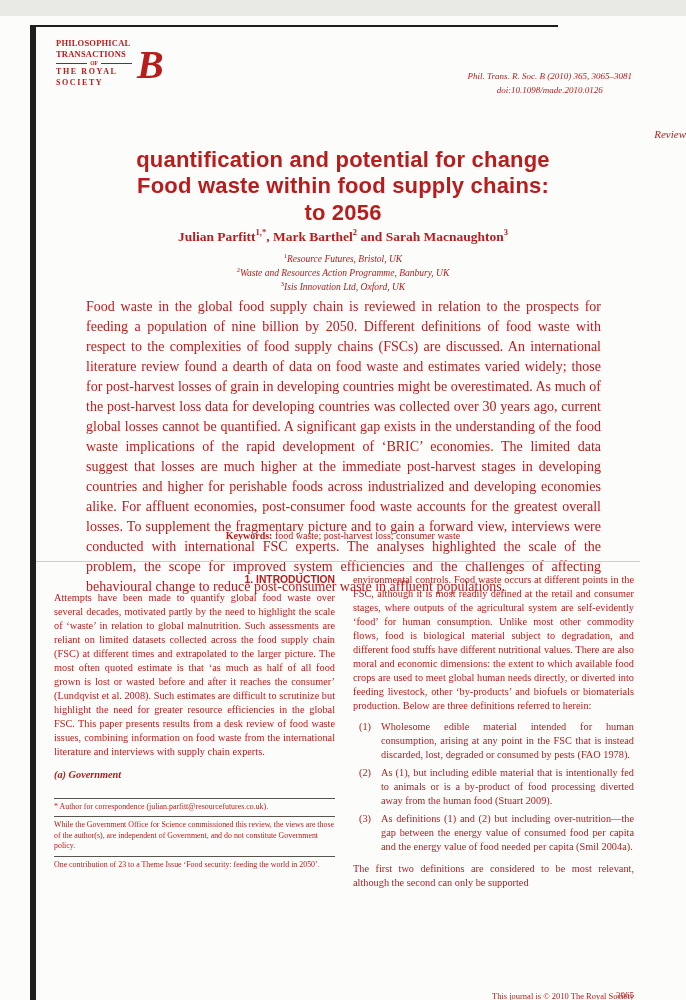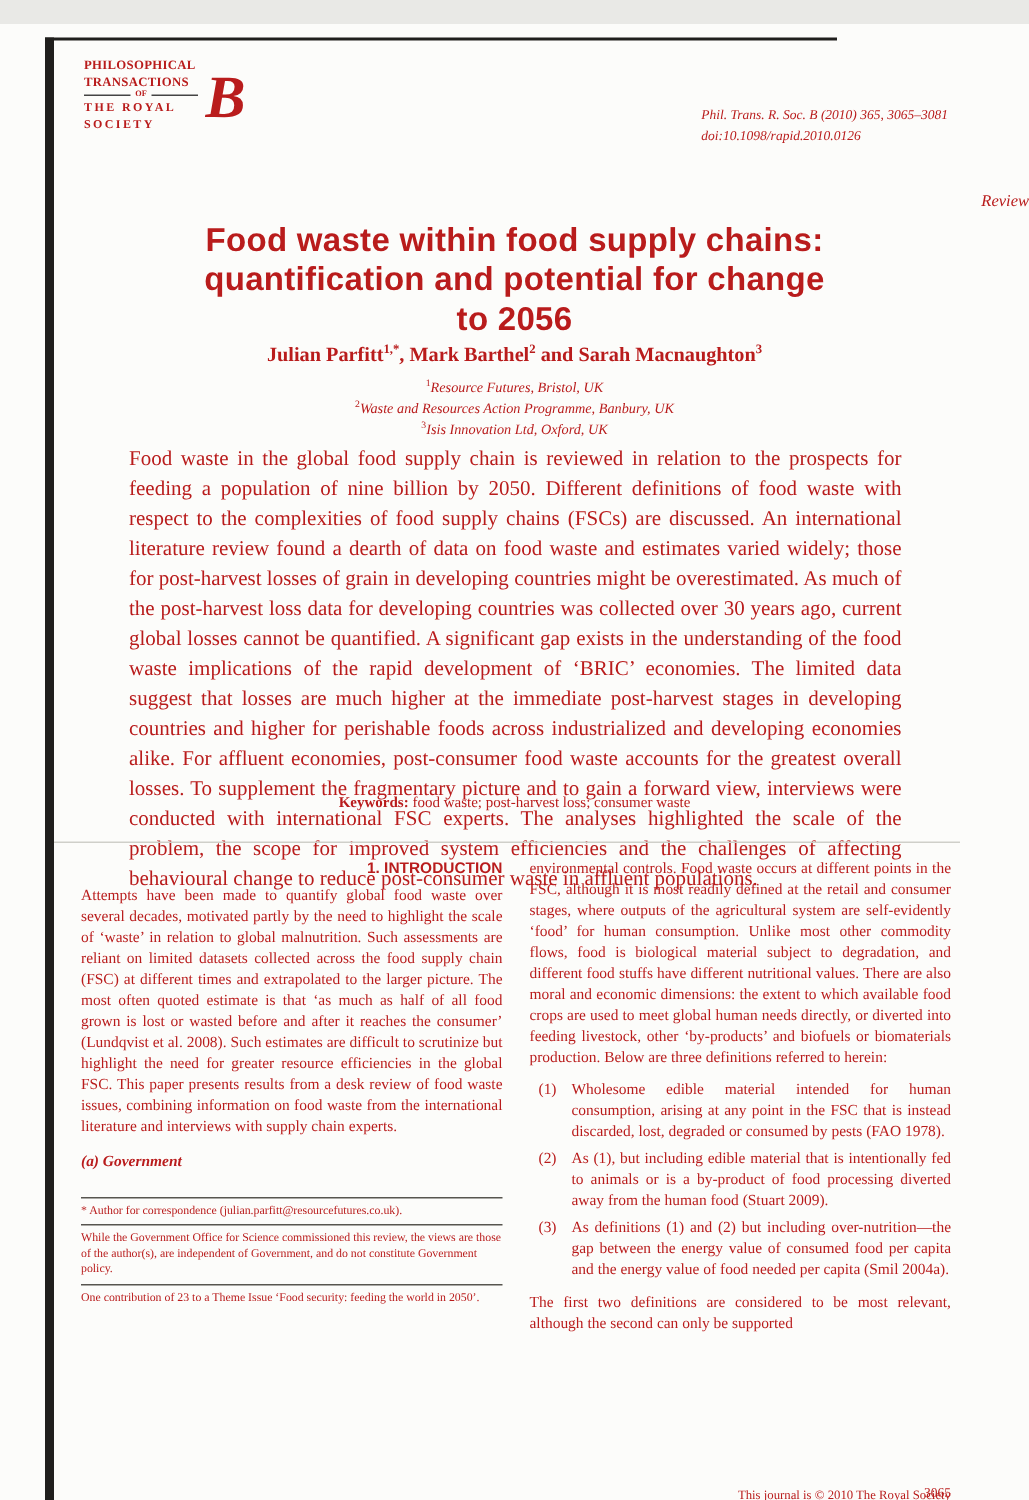--- a/index.html
+++ b/index.html
@@ -21,7 +21,7 @@
   .lt-of::before, .lt-of::after { content:""; flex:1; border-top:1px solid #444; }
   .lt-small { font-size:8px; font-weight:bold; letter-spacing:1.6px; line-height:1.3; }
   .logo-letter { font-size:40px; font-weight:bold; font-style:italic; line-height:0.95; margin-left:5px; margin-top:8px; }
-  .citation { text-align:left; font-size:9px; padding-top:32px; line-height:1.55; }
+  .citation { text-align:center; font-size:9px; padding-top:32px; line-height:1.55; }
   .cit-journal { font-style:italic; }
   .cit-doi { font-style:italic; }
 

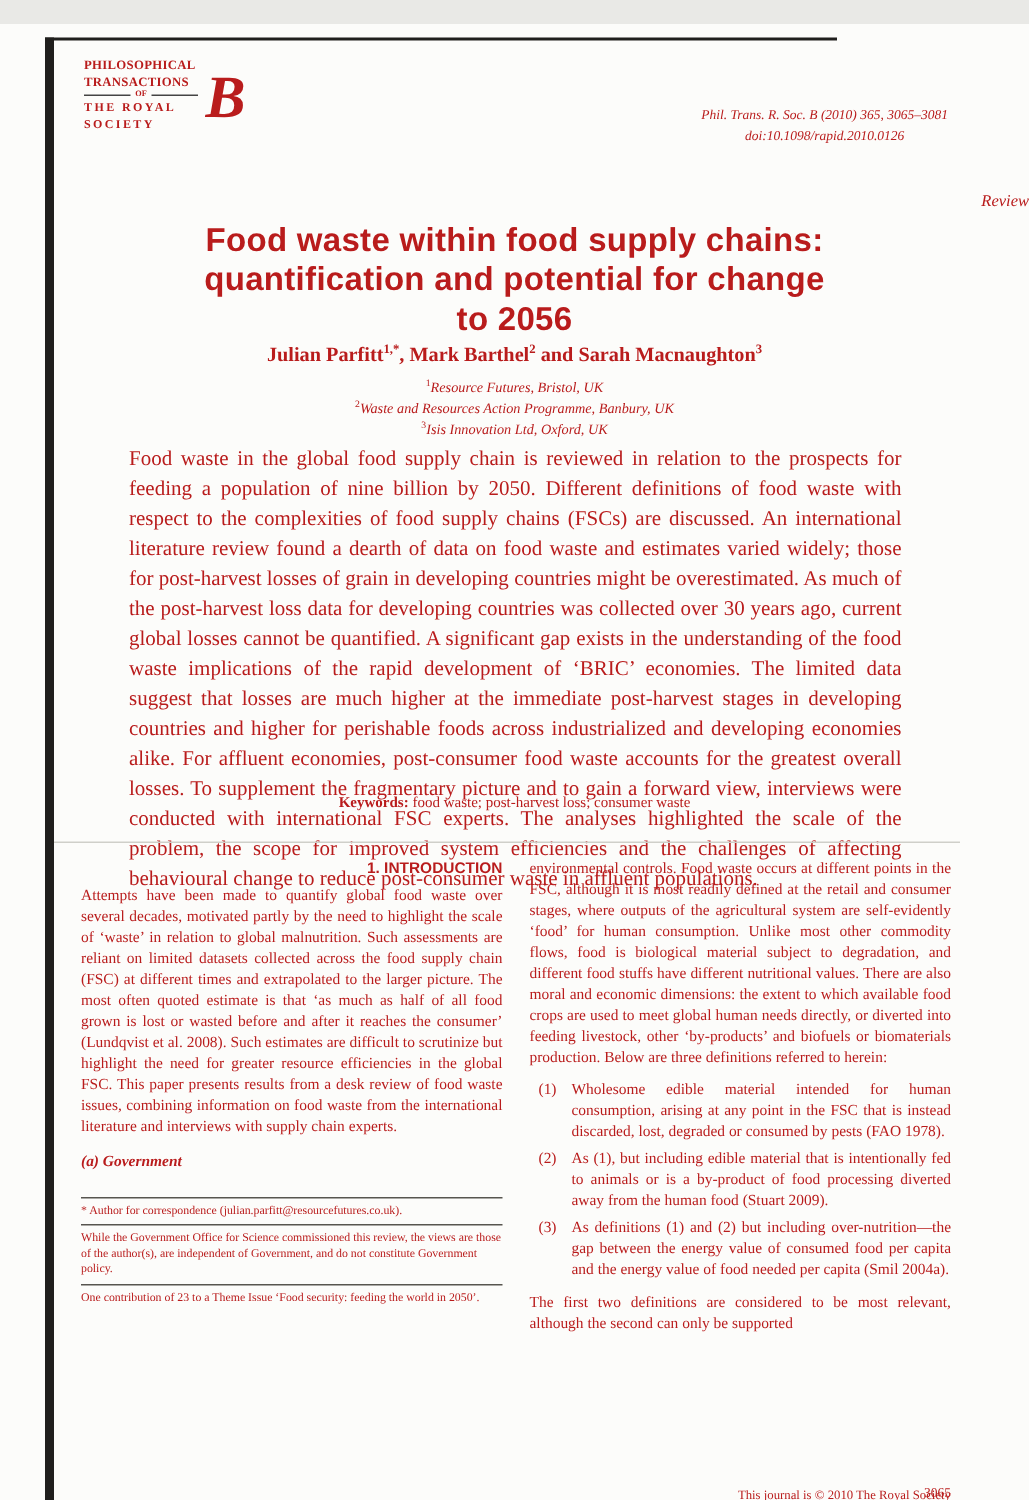--- a/index.html
+++ b/index.html
@@ -91,7 +91,7 @@
     </div>
     <div class="citation">
       <div class="cit-journal">Phil. Trans. R. Soc. B (2010) 365, 3065–3081</div>
-      <div class="cit-doi">doi:10.1098/rapid.2010.0126</div>
+      <div class="cit-doi">doi:10.1098/made.2010.0126</div>
     </div>
   </header>
 

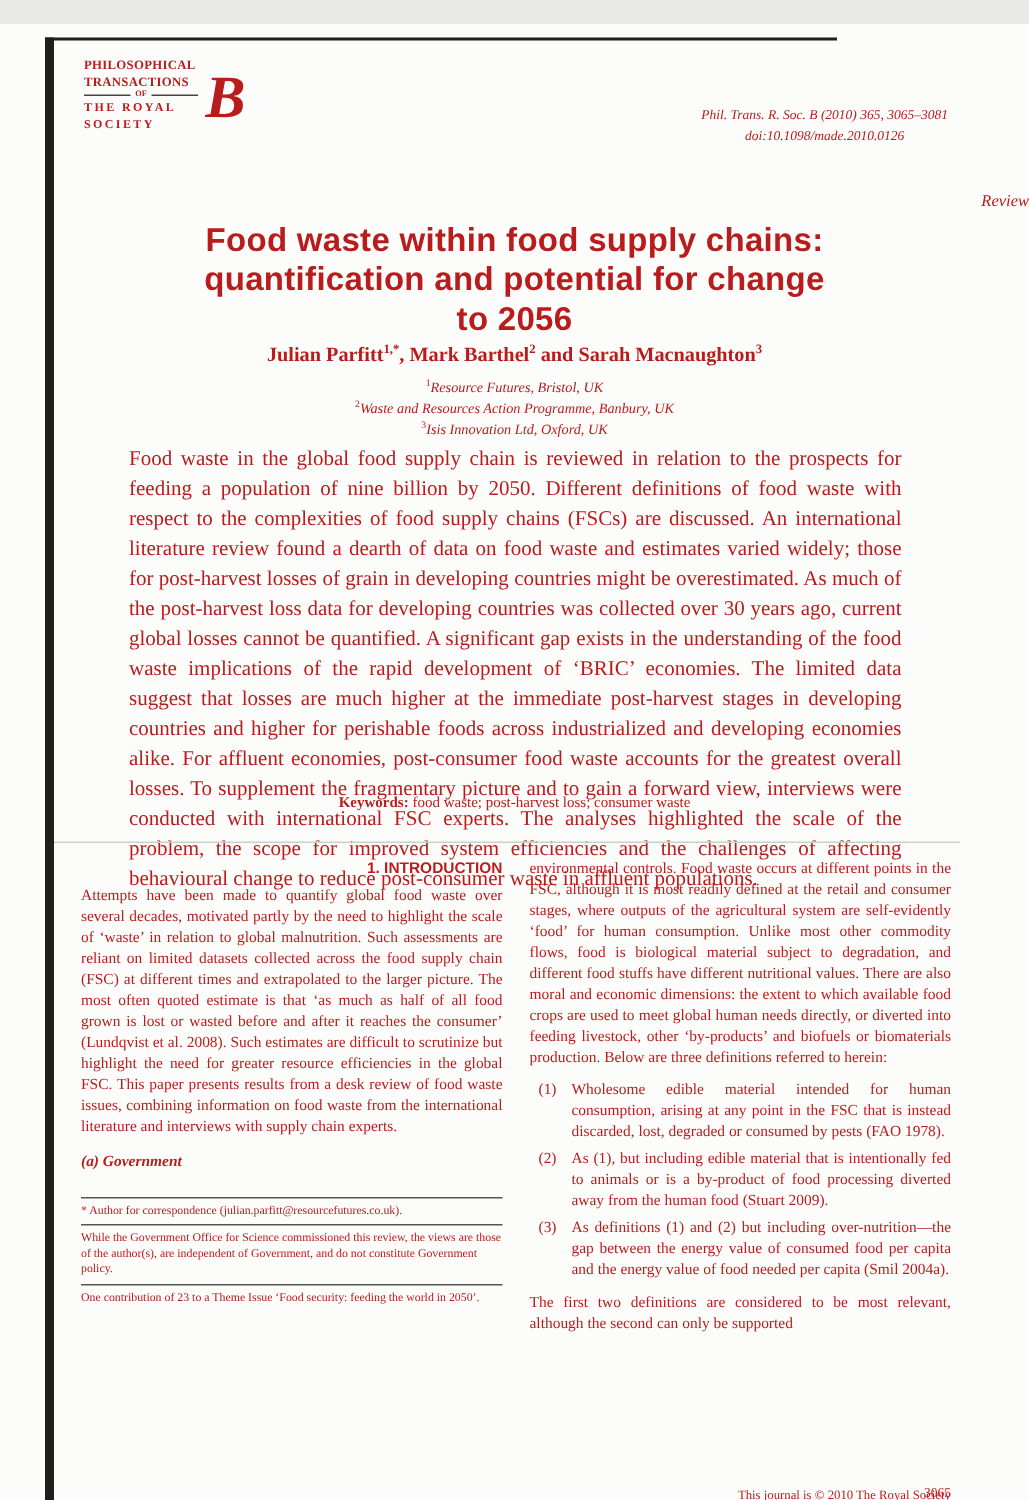--- a/index.html
+++ b/index.html
@@ -98,8 +98,8 @@
   <div class="article-type">Review</div>
 
   <h1 class="title">
+    <span class="title-line">quantification and potential for change</span>
     <span class="title-line">Food waste within food supply chains:</span>
-    <span class="title-line">quantification and potential for change</span>
     <span class="title-line">to 2056</span>
   </h1>
 

